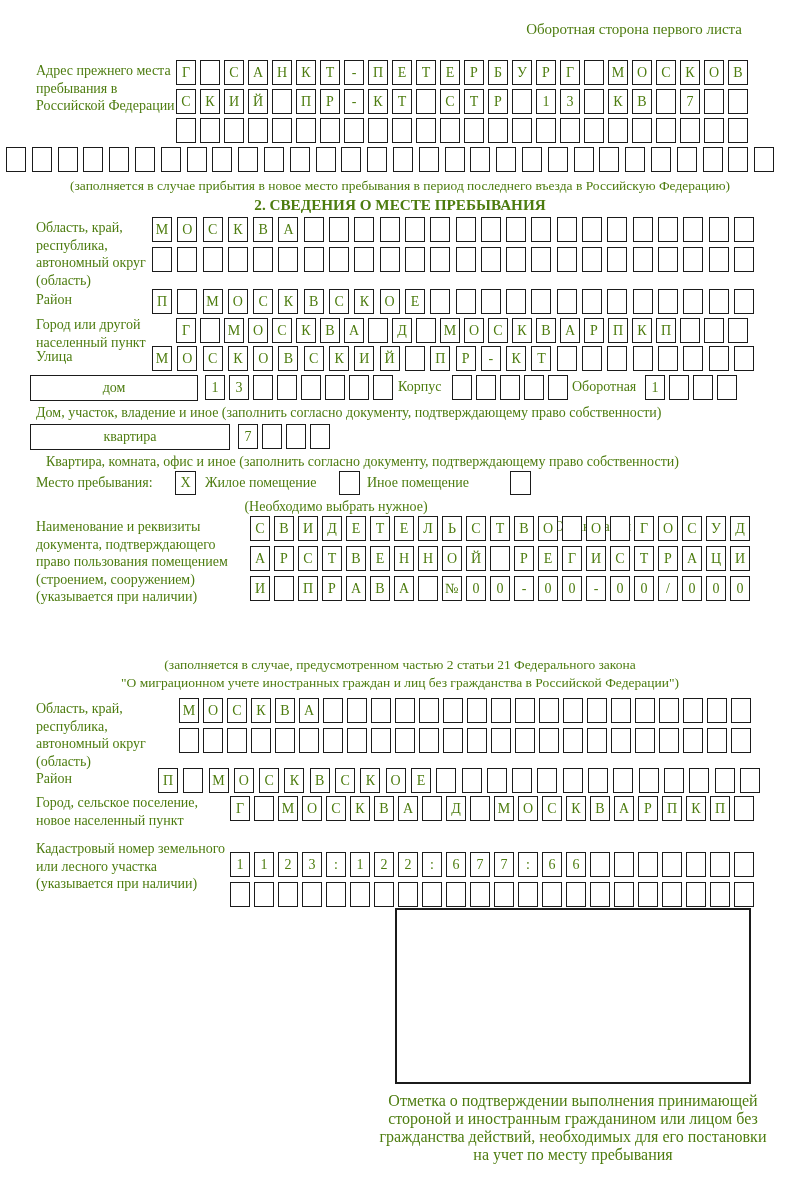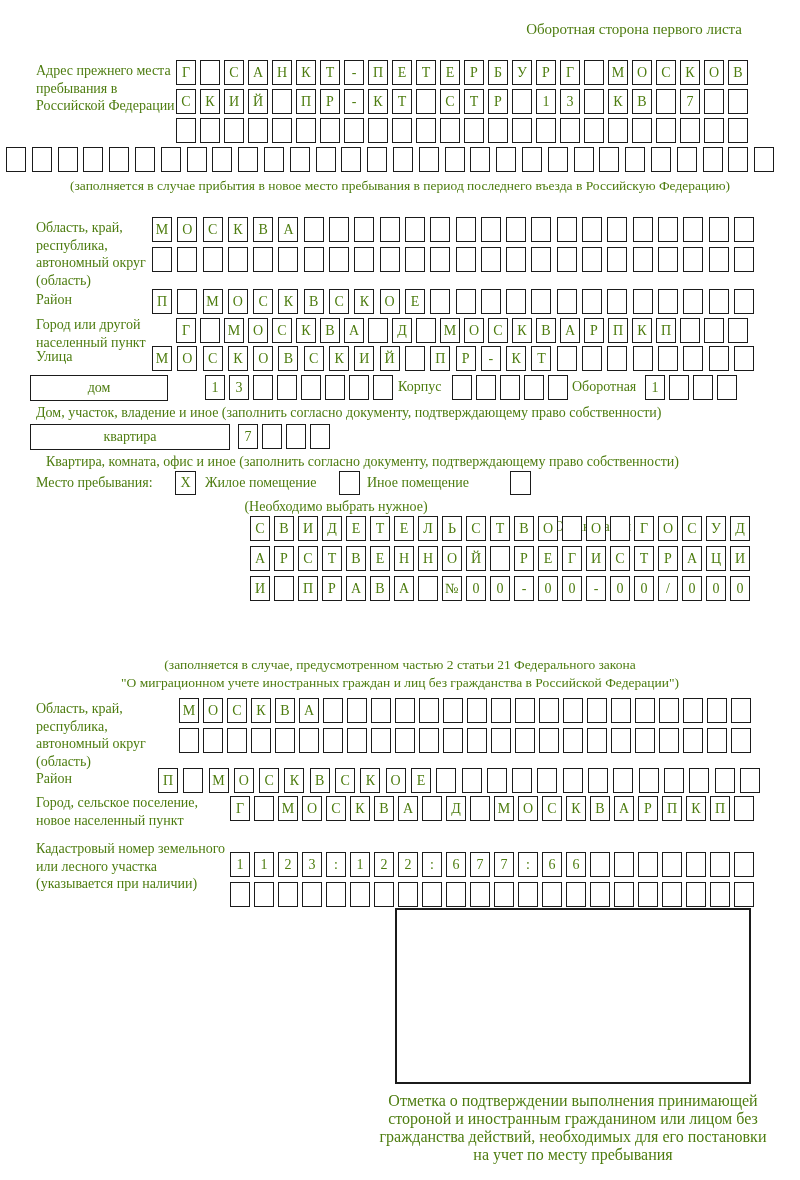--- a/index.html
+++ b/index.html
@@ -152,6 +152,7 @@
     </div>
   <div class="abs note" style="top:177px;">(заполняется в случае прибытия в новое место пребывания в период последнего въезда в Российскую Федерацию)</div>
 
+  <div class="abs title" style="top:196px;">2. СВЕДЕНИЯ О МЕСТЕ ПРЕБЫВАНИЯ</div>
 
   <div class="abs lbl" style="top:219px;left:36px;width:112px;">Область, край, республика, автономный округ (область)</div>
   <div class="abs cells g5" style="top:217px;left:152px;">

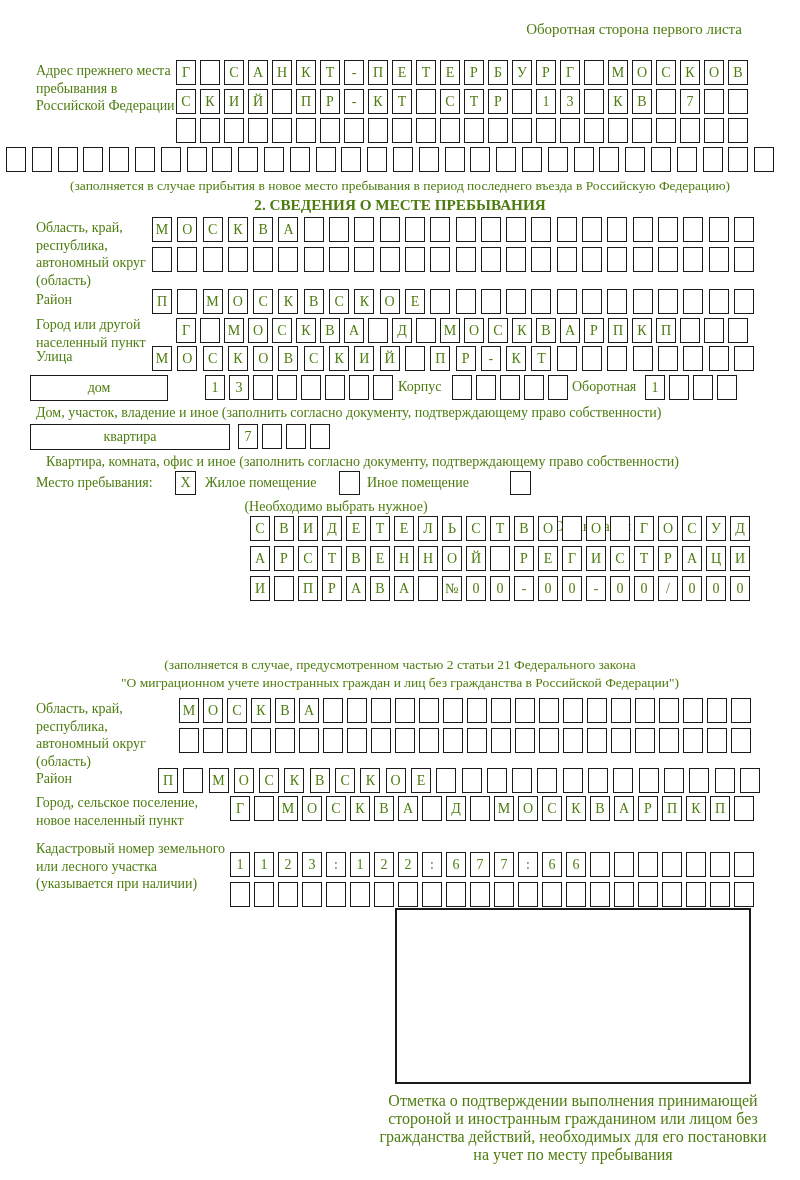--- a/index.html
+++ b/index.html
@@ -292,7 +292,7 @@
       <span class="cell"></span>
     </div>
 
-  <div class="abs fieldbox" style="top:375px;left:30px;width:138px;">дом</div>
+  <div class="abs fieldbox" style="top:375px;left:30px;width:168px;">дом</div>
   <div class="abs cells" style="top:375px;left:205px;">
       <span class="cell">1</span>
       <span class="cell">3</span>

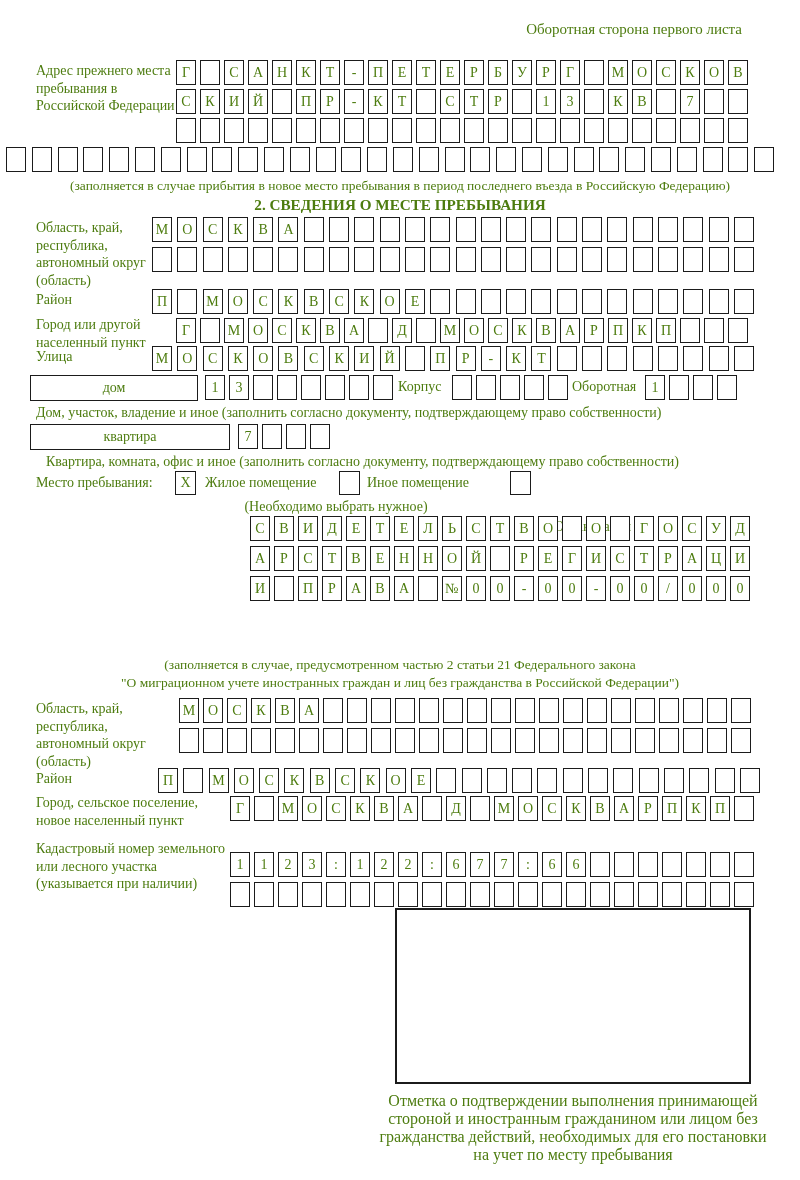--- a/index.html
+++ b/index.html
@@ -338,6 +338,7 @@
   <div class="abs lbl" style="top:474px;left:554px;margin-top:44px;">Организация</div>
   <div class="abs caption" style="top:499px;left:150px;width:372px;text-align:center;">(Необходимо выбрать нужное)</div>
 
+  <div class="abs lbl" style="top:518px;left:36px;width:206px;">Наименование и реквизиты документа, подтверждающего право пользования помещением (строением, сооружением) (указывается при наличии)</div>
   <div class="abs cells" style="top:516px;left:250px;">
       <span class="cell">С</span>
       <span class="cell">В</span>

